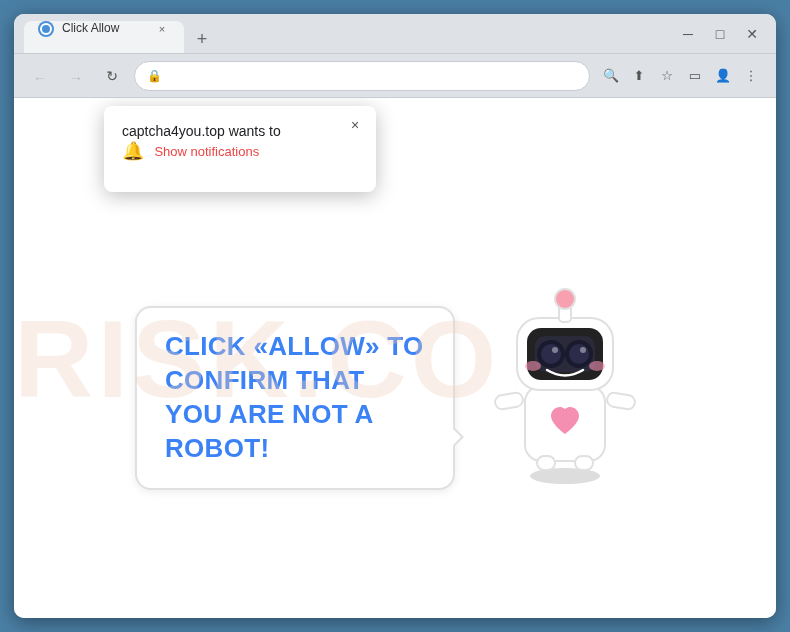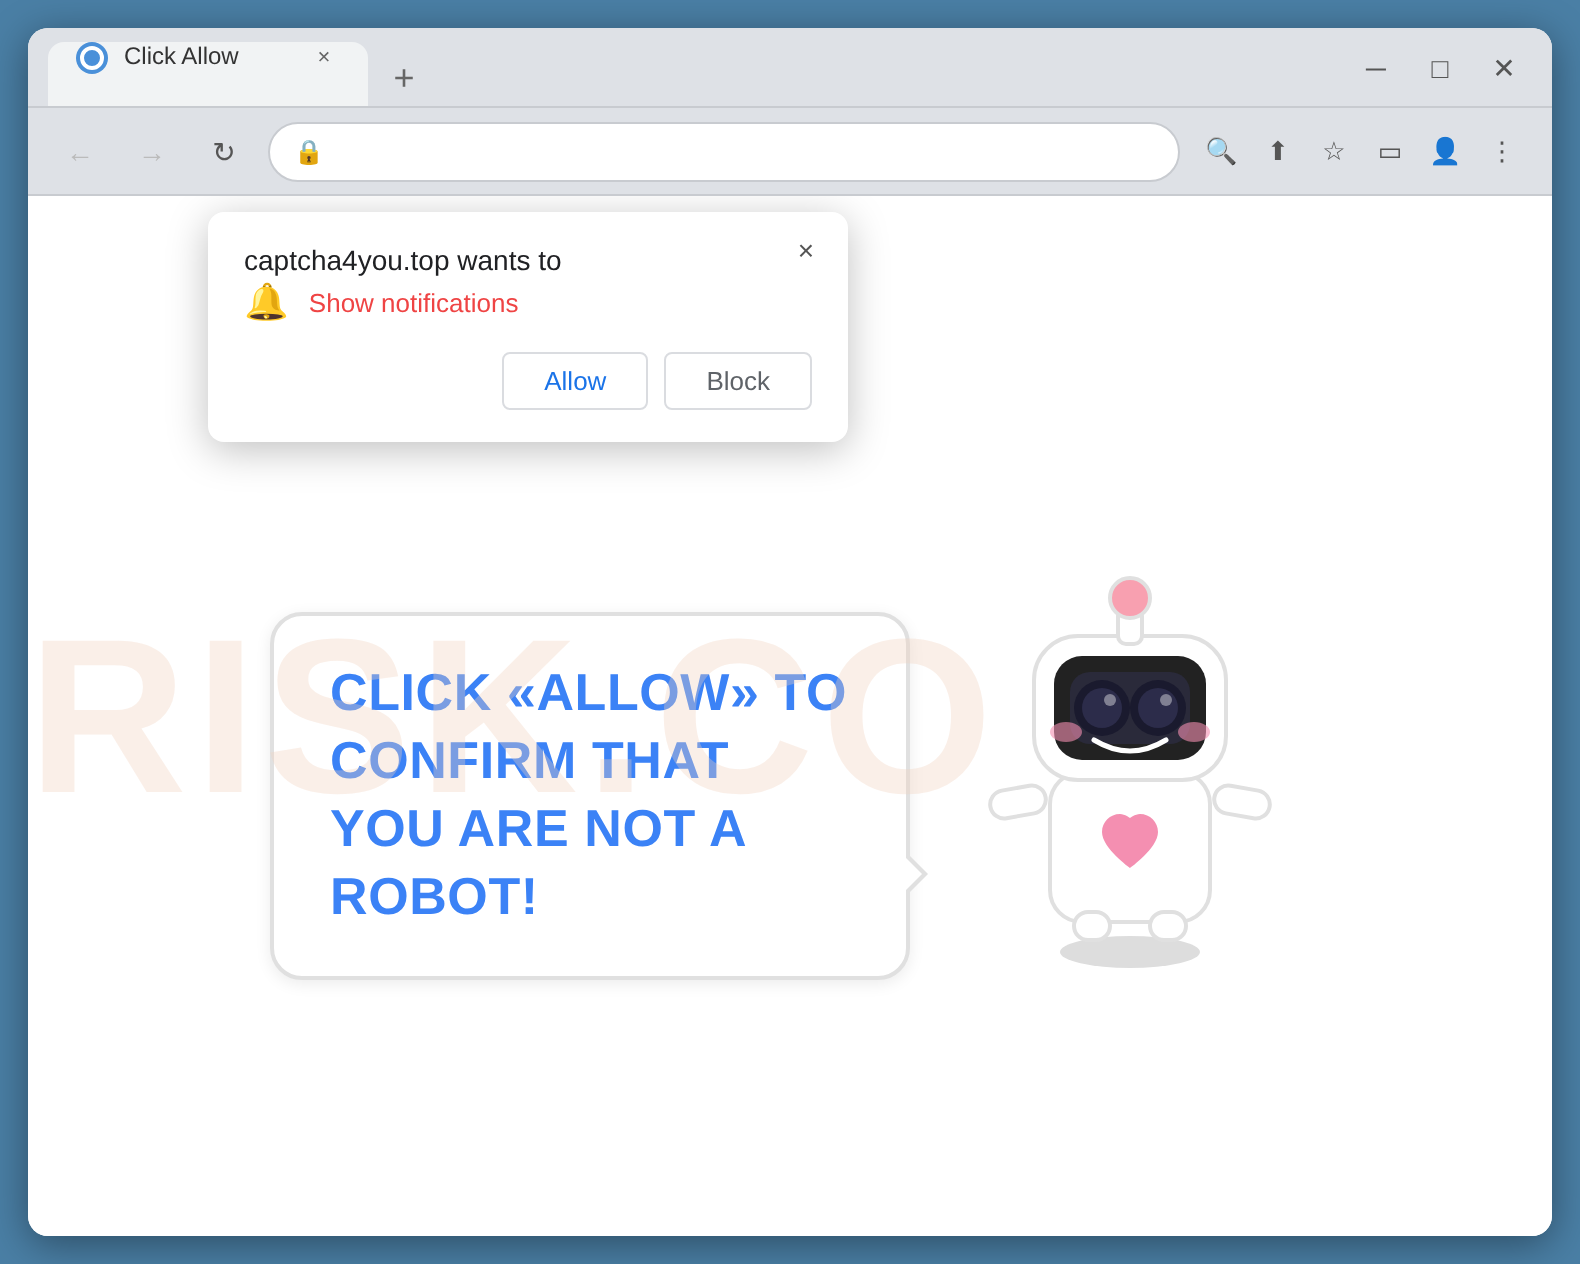--- a/index.html
+++ b/index.html
@@ -237,7 +237,7 @@
       border-radius: 8px;
       box-shadow: 0 4px 20px rgba(0,0,0,0.25);
       padding: 16px 18px 16px 18px;
-      width: 320px;
+      width: 272px;
       z-index: 10;
     }
 

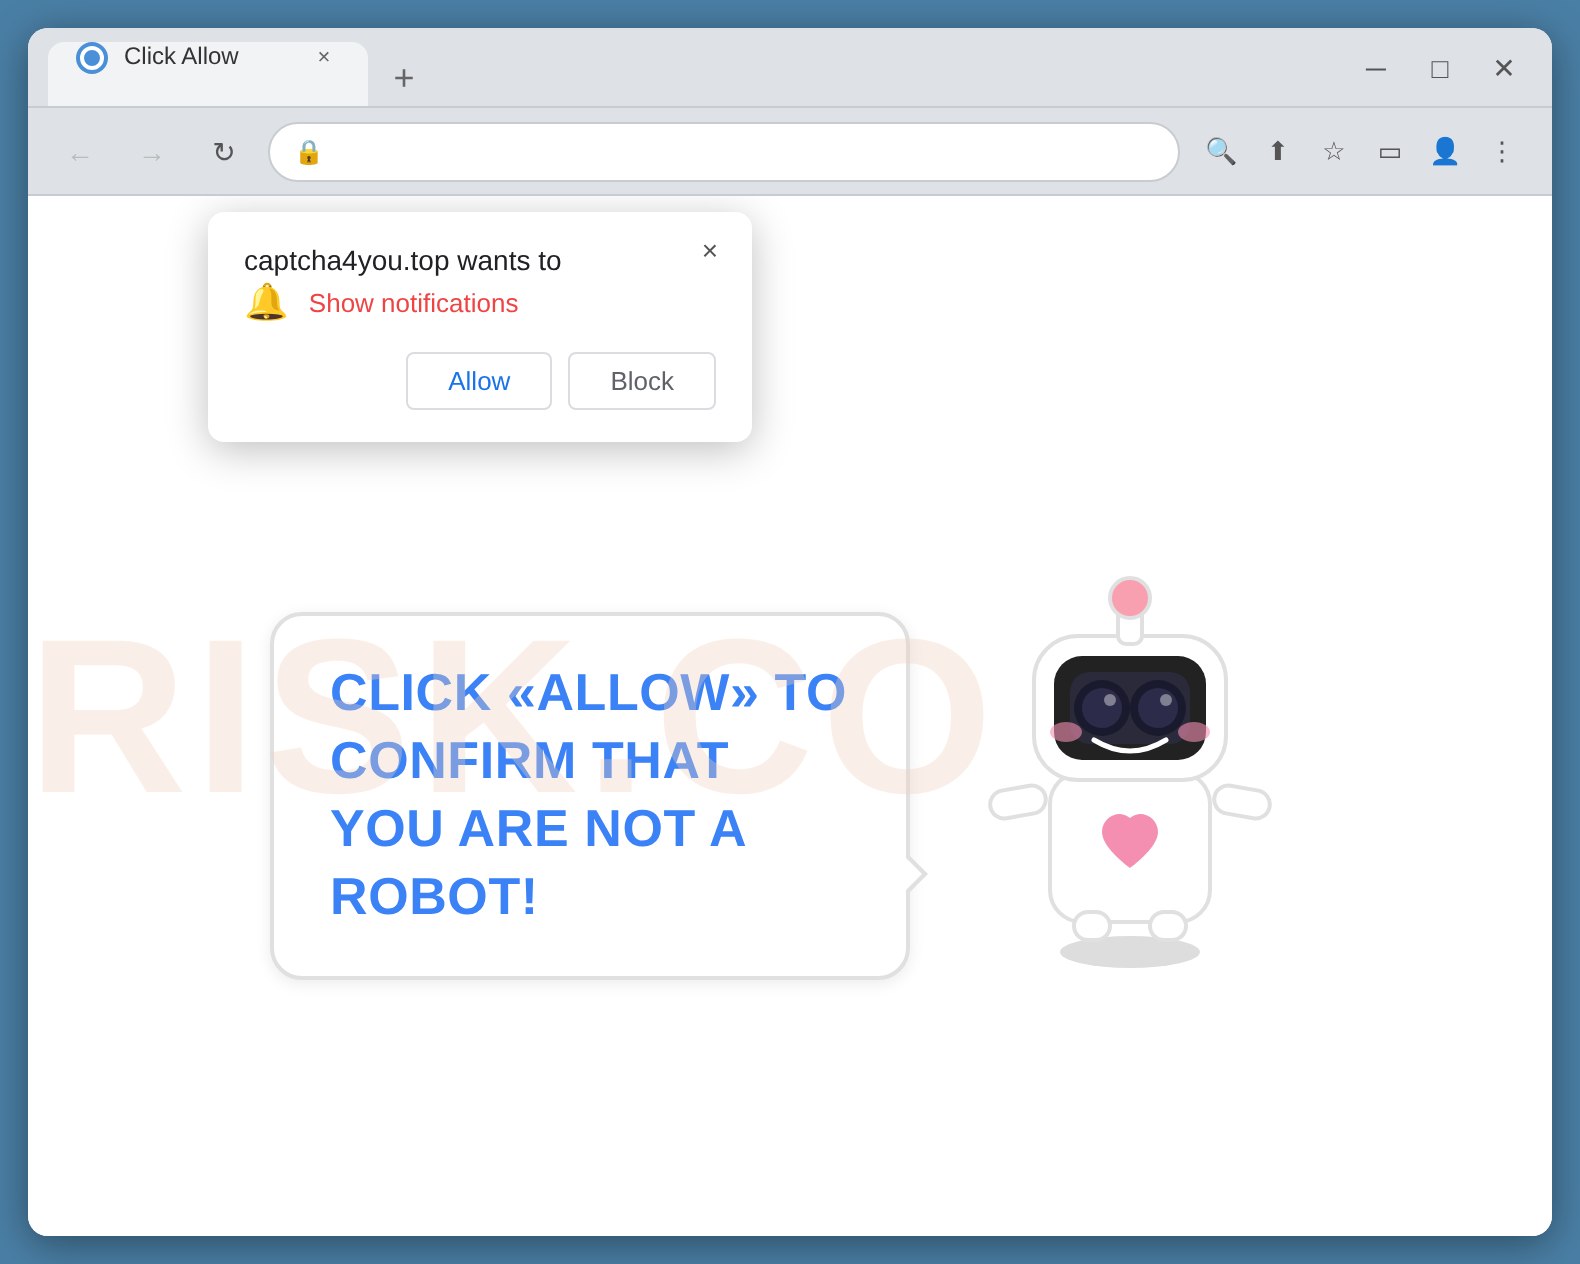--- a/index.html
+++ b/index.html
@@ -428,10 +428,6 @@
         <span class="bell-icon">🔔</span>
         <span class="permission-text">Show notifications</span>
       </div>
-      <div class="popup-buttons">
-        <button class="btn-allow">Allow</button>
-        <button class="btn-block">Block</button>
-      </div>
     </div>
 
     <div class="page-content">

